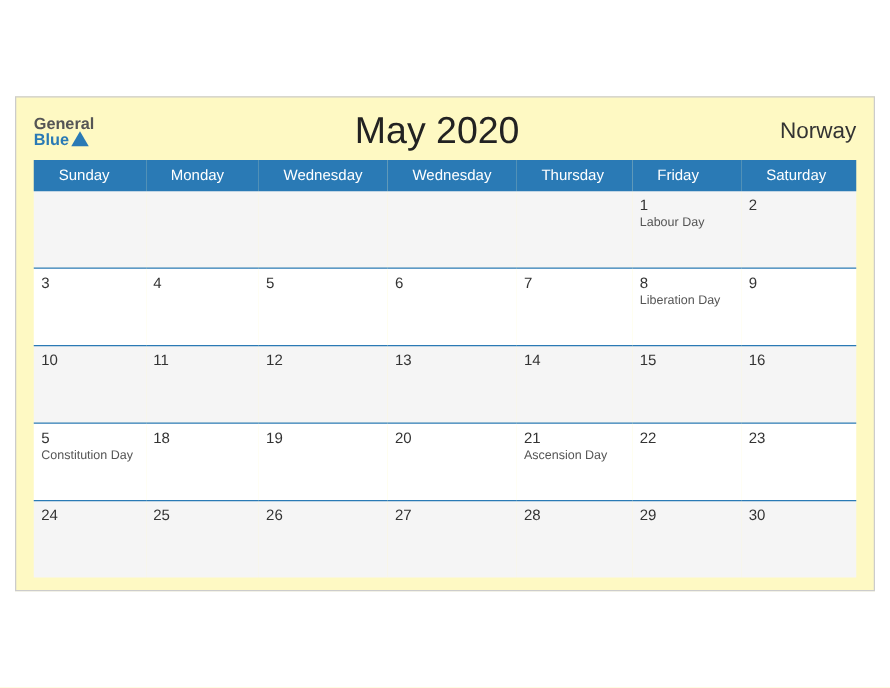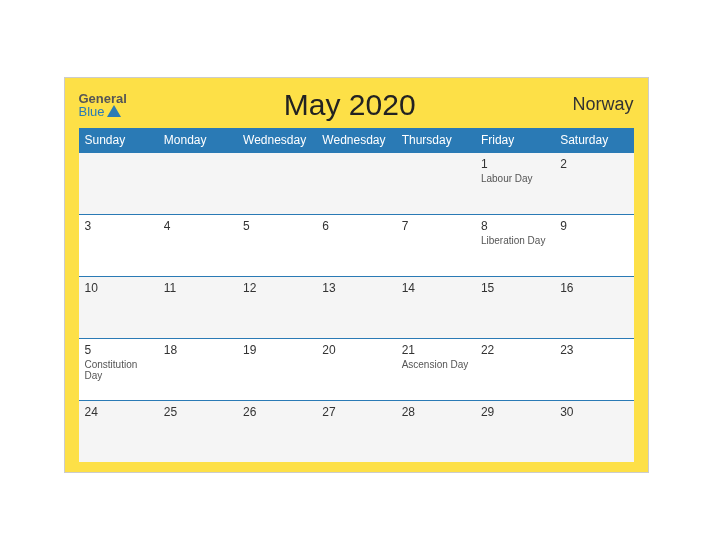--- a/index.html
+++ b/index.html
@@ -14,8 +14,8 @@
       justify-content: center;
     }
     .calendar-wrapper {
-      width: 585px;
-      background: #fde047;
+      width: 688px;
+      background: #fef9c3;
       border: 1px solid #ccc;
       padding: 10px 14px 10px 14px;
     }

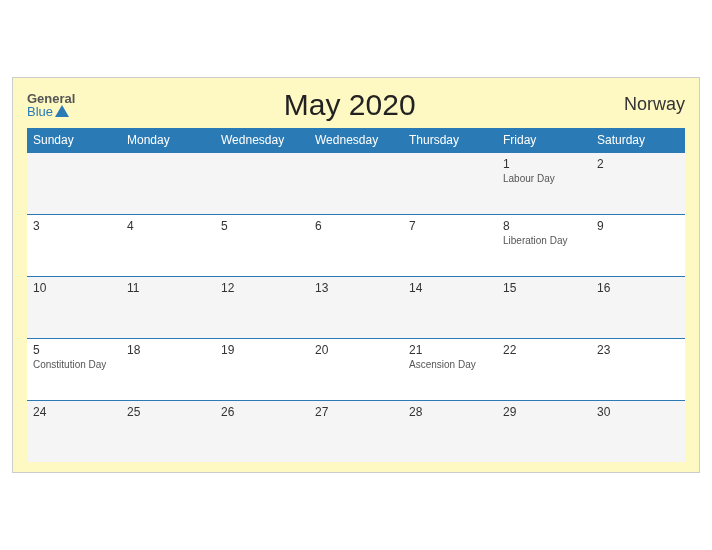--- a/index.html
+++ b/index.html
@@ -38,7 +38,7 @@
     }
     .logo-blue {
       font-size: 13px;
-      font-weight: normal;
+      font-weight: bold;
       color: #2a7ab5;
       display: flex;
       align-items: center;

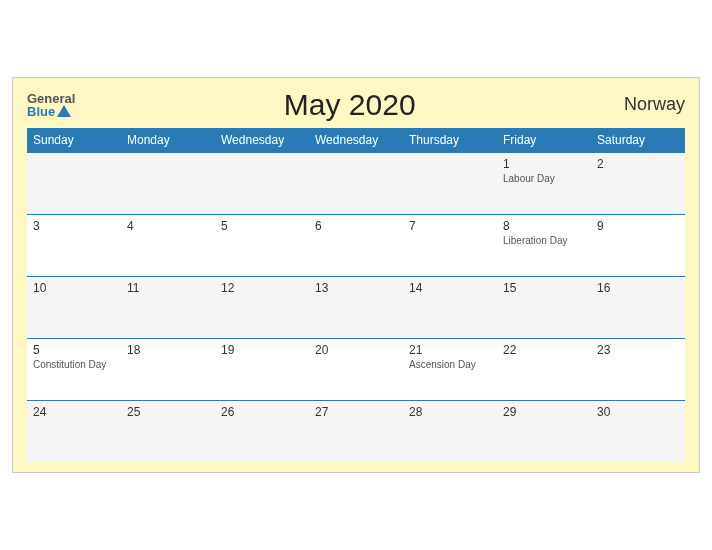--- a/index.html
+++ b/index.html
@@ -72,7 +72,7 @@
       color: #fff;
       font-size: 12px;
       font-weight: normal;
-      padding: 5px 6px;
+      padding: 5px 20px;
       text-align: left;
       border: none;
     }

